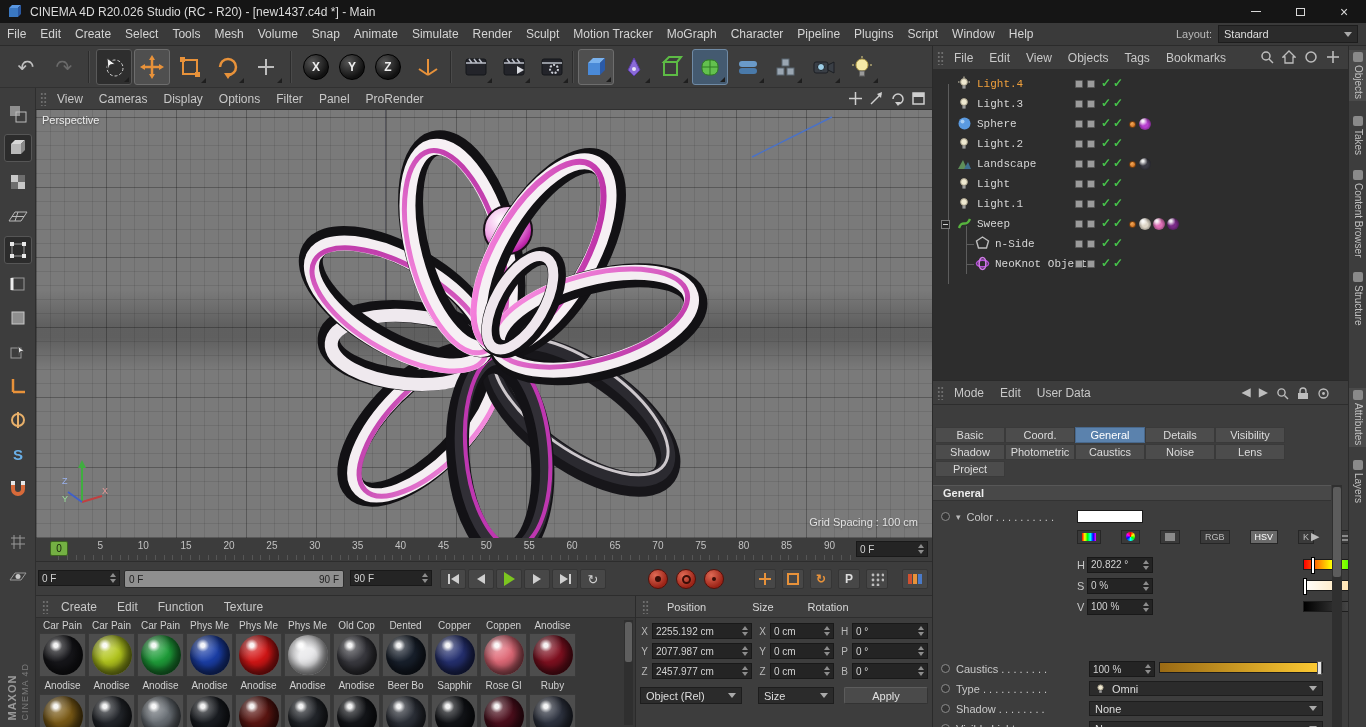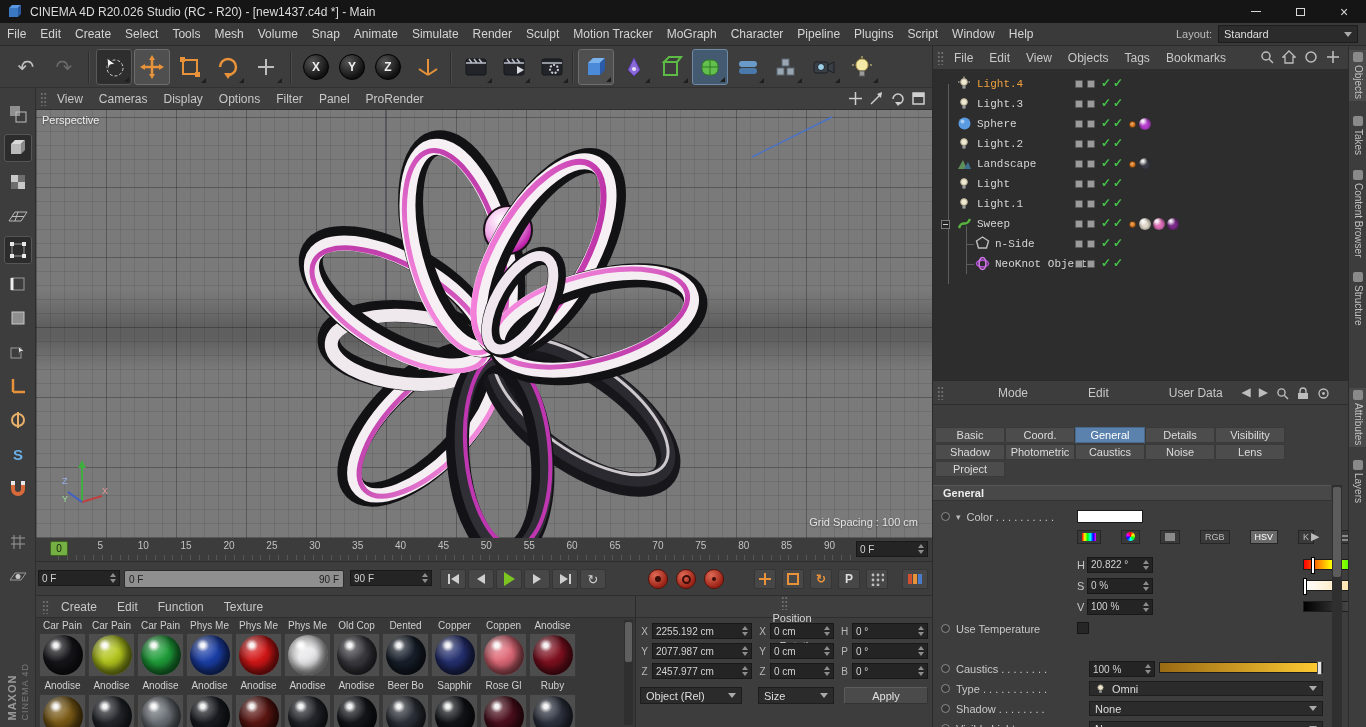--- a/index.html
+++ b/index.html
@@ -125,7 +125,7 @@
 
 #am{left:932px;top:380px;width:416px;height:347px;background:#3d3d3d;border-left:1px solid #2a2a2a;border-top:1px solid #2a2a2a;overflow:hidden;}
 #ammenu{height:24px;display:flex;align-items:center;gap:2px;padding:0 4px;font-size:12px;border-bottom:1px solid #2d2d2d;}
-#ammenu .mi{padding:0 8px;margin-left:44px;}
+#ammenu .mi{padding:0 8px;}
 #amicons{position:absolute;right:18px;top:4px;display:flex;gap:8px;color:#bdbdbd;}
 #amtitle{position:absolute;left:0;top:24px;width:416px;height:22px;display:flex;align-items:center;gap:6px;padding:0 8px;color:#e4e4e4;}
 .atab{position:absolute;width:70px;height:16px;line-height:15px;text-align:center;background:#4c4c4c;border:1px solid #3a3a3a;color:#dcdcdc;font-size:11px;}

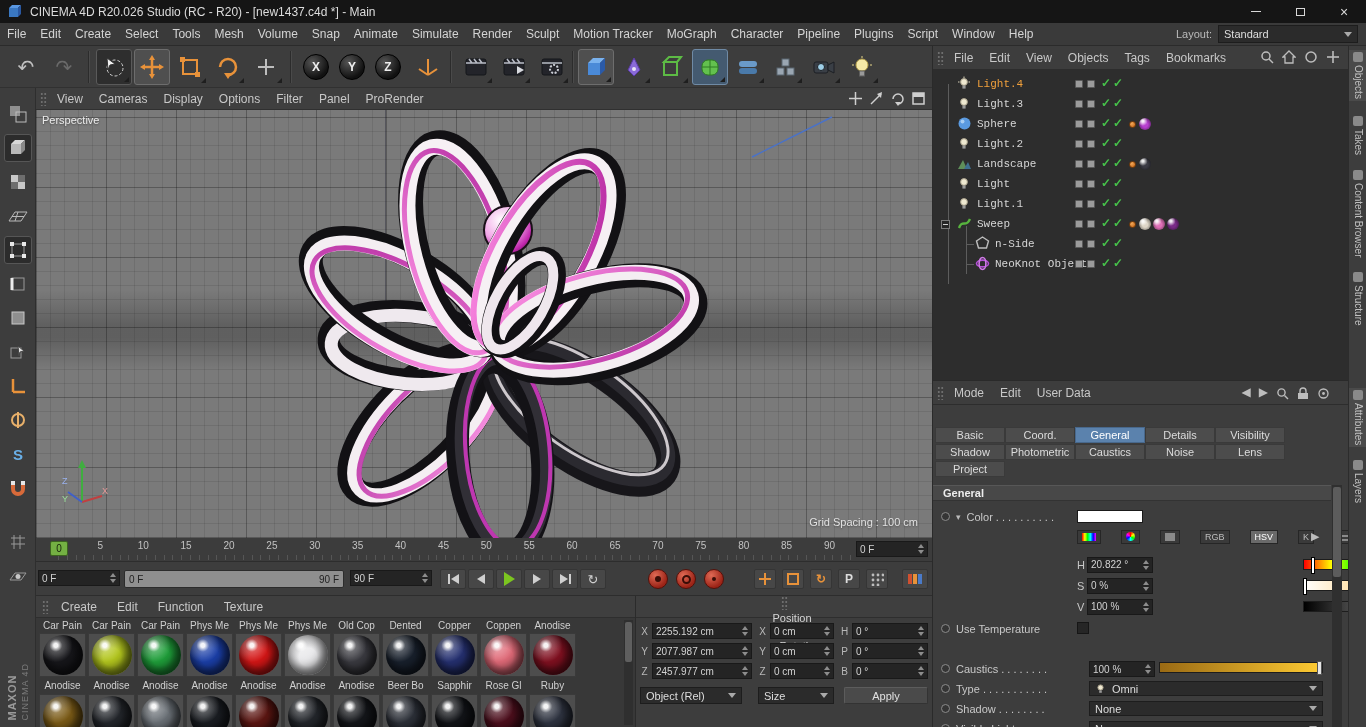--- a/index.html
+++ b/index.html
@@ -97,7 +97,7 @@
 #matscroll i{position:absolute;left:1px;top:2px;width:7px;height:40px;background:#5f5f5f;border-radius:2px;}
 
 #coords{left:635px;top:596px;width:297px;height:131px;background:#3d3d3d;border-left:1px solid #2b2b2b;}
-#coordhead{height:22px;background:#3f3f3f;border-bottom:1px solid #2e2e2e;display:flex;align-items:center;gap:2px;padding:0 6px;font-size:11px;color:#d6d6d6;flex-direction:column;}
+#coordhead{height:22px;background:#3f3f3f;border-bottom:1px solid #2e2e2e;display:flex;align-items:center;gap:2px;padding:0 6px;font-size:11px;color:#d6d6d6;}
 .crow{position:absolute;height:16px;display:flex;align-items:center;gap:3px;}
 .clab{width:9px;text-align:center;color:#b8b8b8;font-size:10px;}
 .cbtn{background:#4a4a4a;border:1px solid #5c5c5c;border-bottom-color:#333;border-right-color:#333;height:17px;display:flex;align-items:center;justify-content:center;border-radius:2px;color:#e0e0e0;}

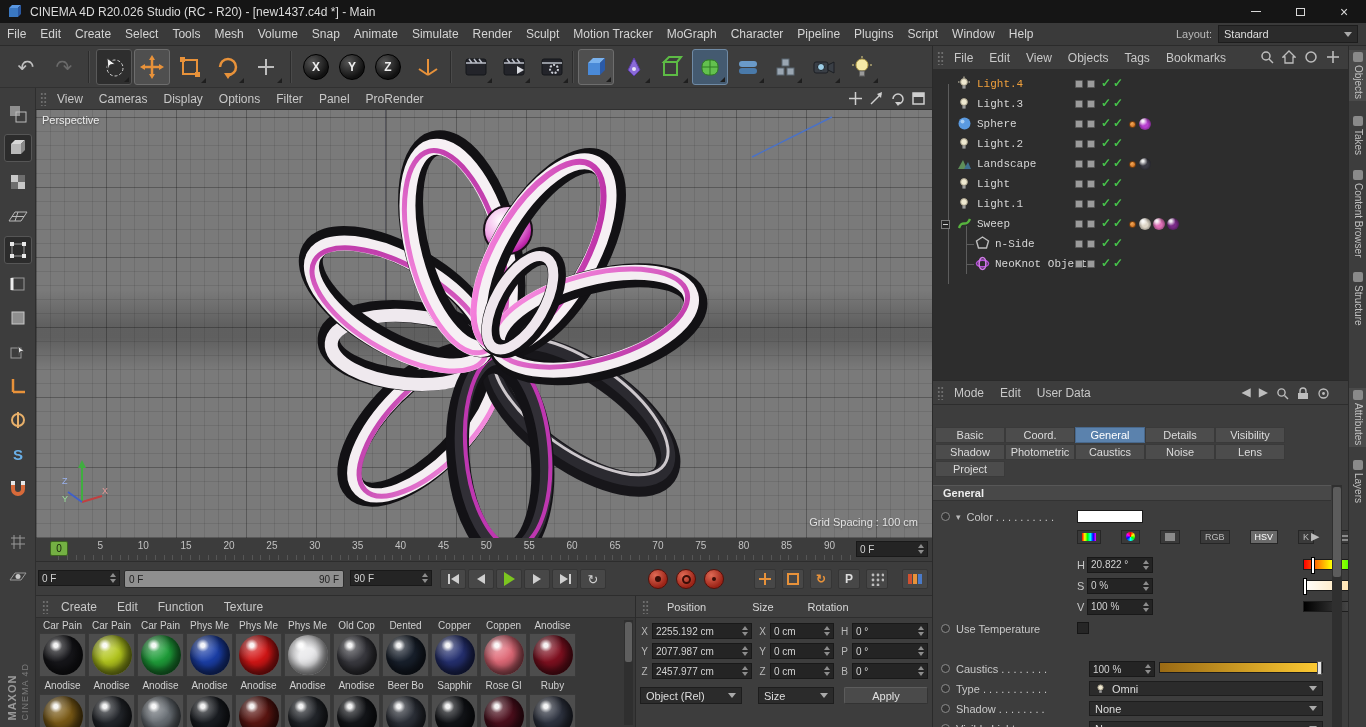--- a/index.html
+++ b/index.html
@@ -1235,11 +1235,6 @@
     <div class="gbar" style="background:linear-gradient(90deg,#000,#fff)"></div>
   </div>
 
-  <div class="arow" style="left:8px;top:240px;width:390px;gap:6px">
-    <span class="adot"></span>
-    <span class="alab">Use Temperature</span>
-    <div class="checkbox abs" style="left:136px;top:1px"></div>
-  </div>
 
 
   <div class="arow" style="left:8px;top:280px;width:390px;gap:6px">

